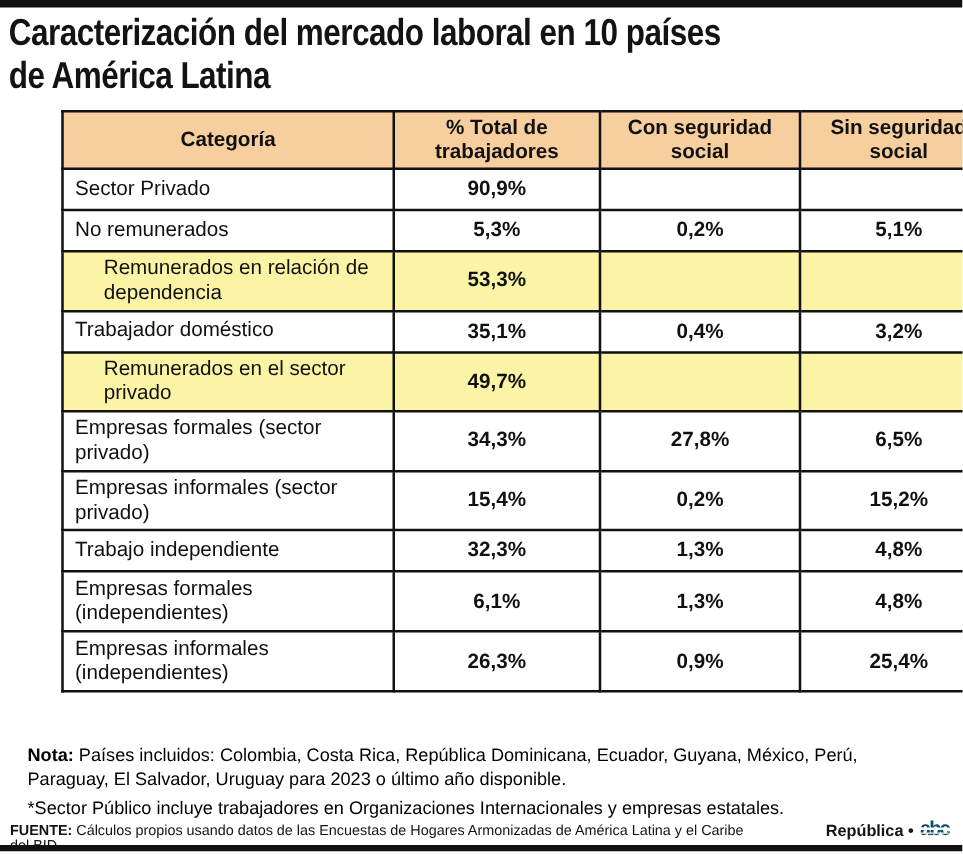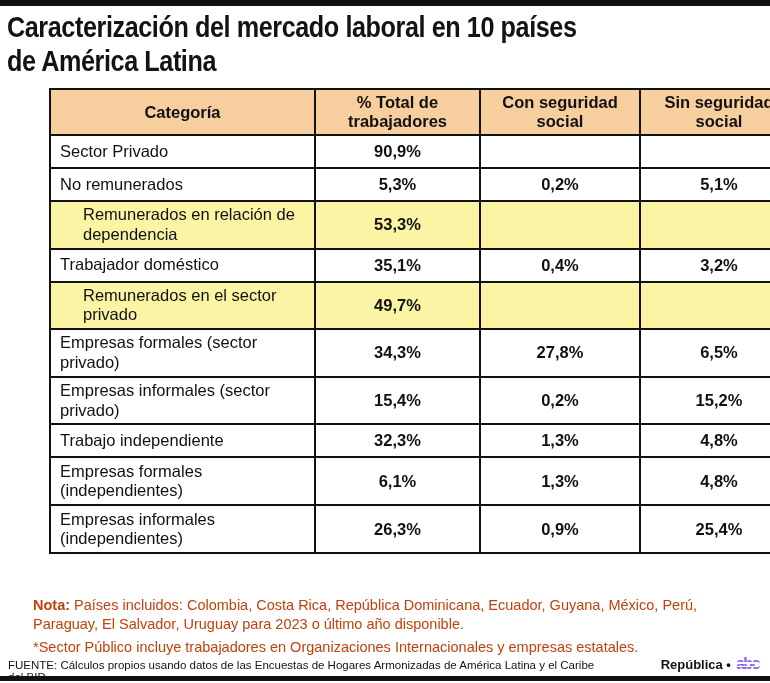--- a/index.html
+++ b/index.html
@@ -69,10 +69,10 @@
   tr.hl td { background: #FBF4A5; }
   tr.hl td.cat { font-weight: normal; padding-left: 32px; }
   .note {
-    position: absolute; left: 33px;
+    position: absolute; left: 22px;
     font-size: 14.5px;
     line-height: 19px;
-    color: #c2410c;
+    color: #000000;
   }
   .note-1 { top: 596px; width: 712px; }
   .note-2 { top: 638px; width: 712px; }

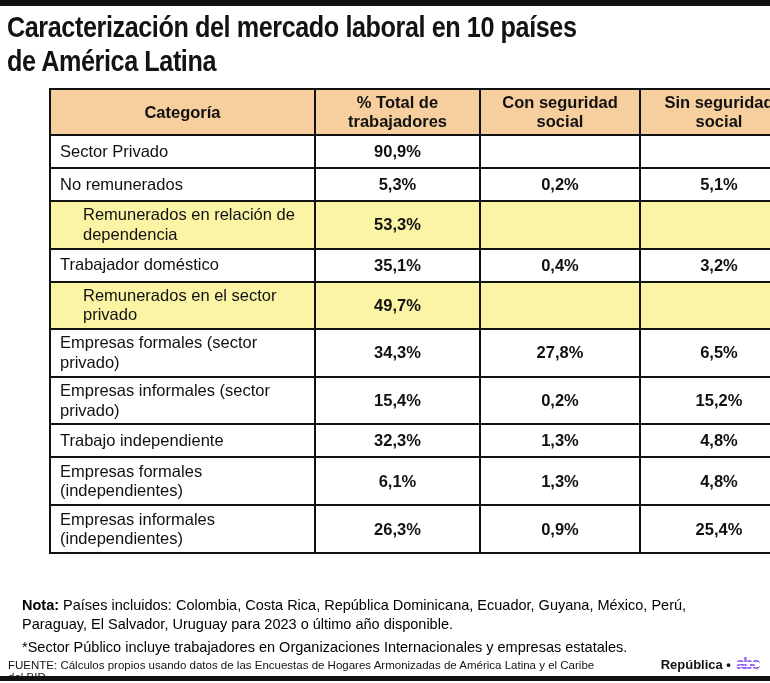--- a/index.html
+++ b/index.html
@@ -83,7 +83,7 @@
     color: #131313;
     width: 600px;
   }
-  .fuente .lbl { font-weight: normal; }
+  .fuente .lbl { font-weight: bold; }
   .infografia {
     position: absolute; right: 11px; top: 656px;
     font-size: 13px;

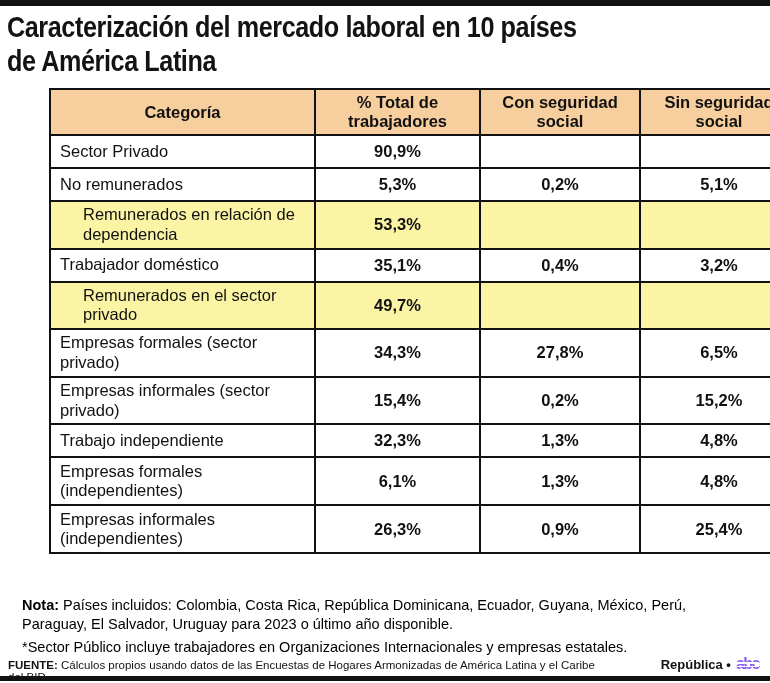--- a/index.html
+++ b/index.html
@@ -100,7 +100,7 @@
     font-size: 16px;
     letter-spacing: -1.5px;
     line-height: 1;
-    color: #8b5cf6;
+    color: #0c4a6e;
   }
   .abc-logo::before, .abc-logo::after {
     content: "";

